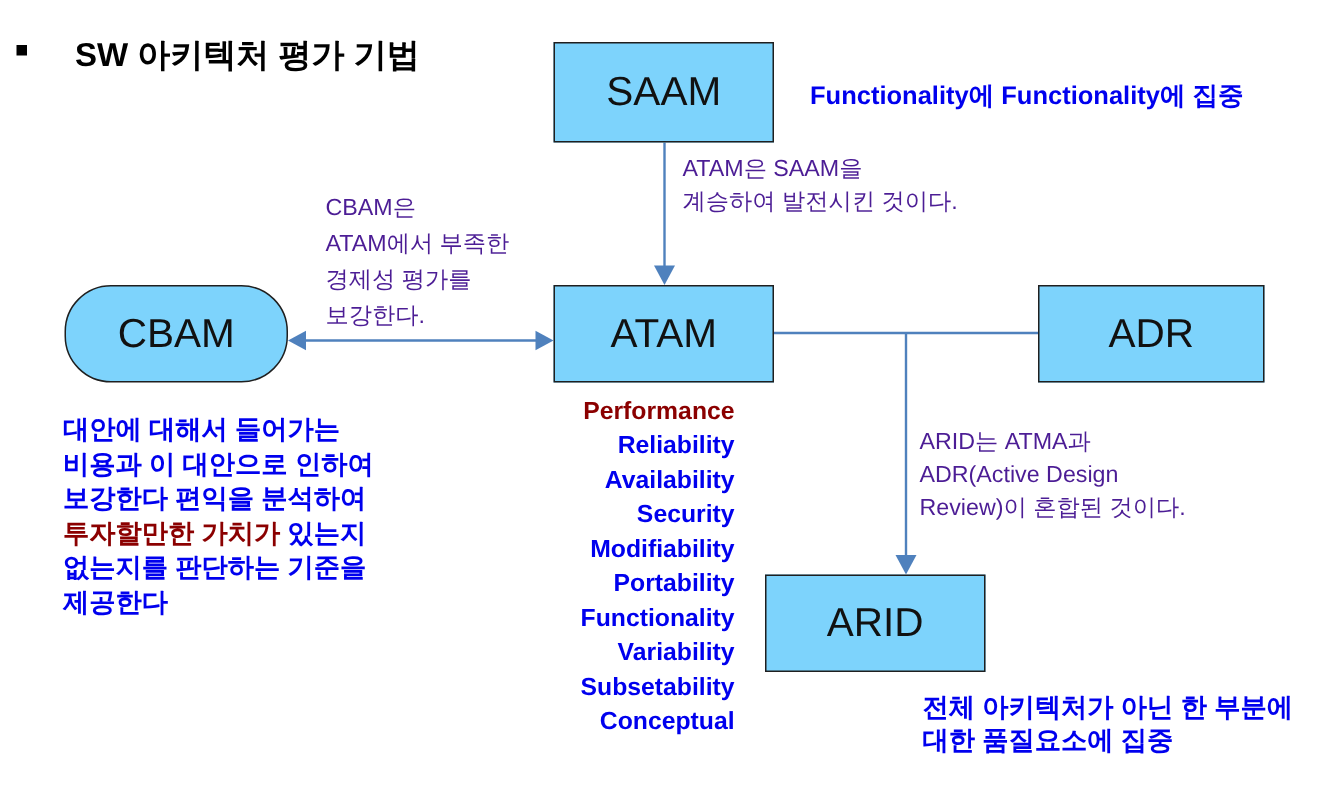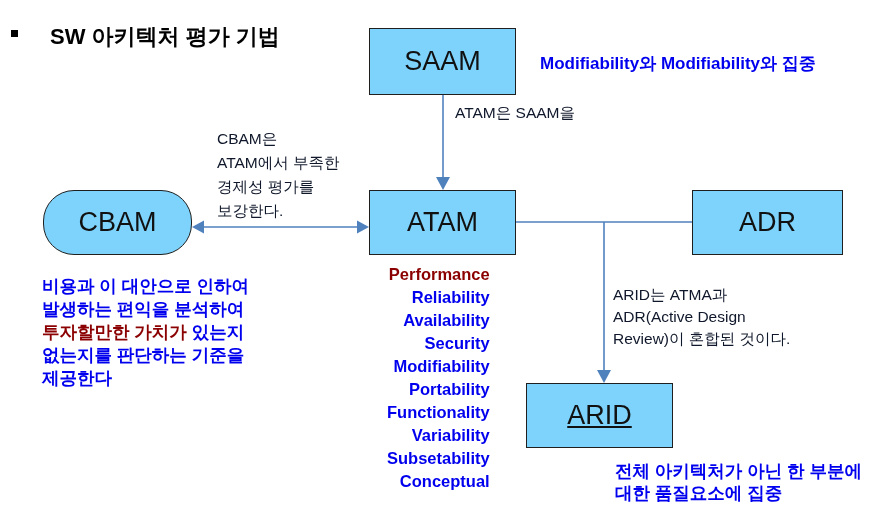--- a/index.html
+++ b/index.html
@@ -85,7 +85,7 @@
     <span>ARID</span>
   </div>
 
-  <div class="note-blue-bold" id="note-saam-focus">Modifiability와 Modifiability와 집중</div>
+  <div class="note-blue-bold" id="note-saam-focus">Functionality에 Functionality에 집중</div>
 
   <div class="note-black" id="note-saam-to-atam">
     <div>ATAM은 SAAM을</div>

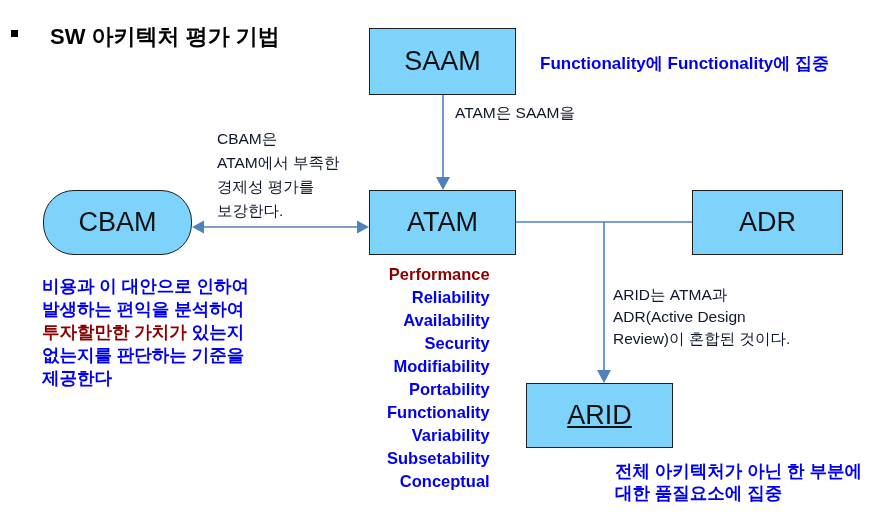--- a/index.html
+++ b/index.html
@@ -26,7 +26,7 @@
   #box-arid{left:526px;top:383px;width:147px;height:65px;text-decoration:underline;}
   svg.connectors{position:absolute;left:0;top:0;width:890px;height:529px;pointer-events:none;}
   .note-black{
-    position:absolute;color:#0f172a;font-size:15.5px;line-height:22px;white-space:nowrap;
+    position:absolute;color:#4c1d95;font-size:15.5px;line-height:22px;white-space:nowrap;
   }
   #note-saam-to-atam{left:455px;top:102px;}
   #note-cbam-role{left:217px;top:127px;line-height:24px;}

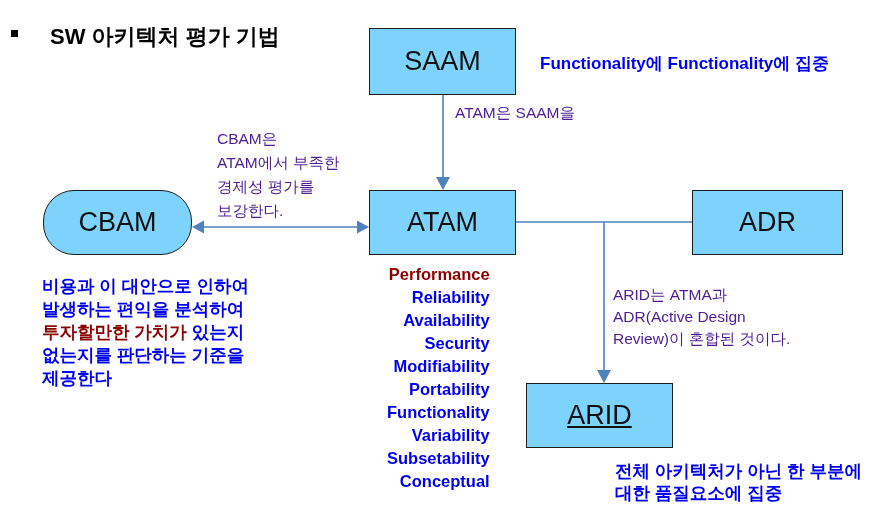--- a/index.html
+++ b/index.html
@@ -89,6 +89,7 @@
 
   <div class="note-black" id="note-saam-to-atam">
     <div>ATAM은 SAAM을</div>
+    <div>계승하여 발전시킨 것이다.</div>
   </div>
 
   <div class="note-black" id="note-cbam-role">

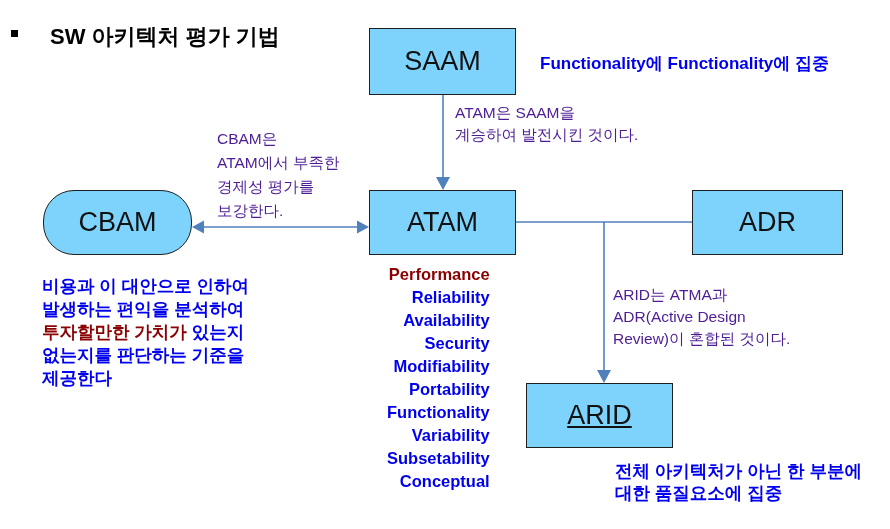--- a/index.html
+++ b/index.html
@@ -100,6 +100,7 @@
   </div>
 
   <div id="note-cbam-desc">
+    <div>대안에 대해서 들어가는</div>
     <div>비용과 이 대안으로 인하여</div>
     <div>발생하는 편익을 분석하여</div>
     <div><span class="dark-red">투자할만한 가치가</span><span> 있는지</span></div>

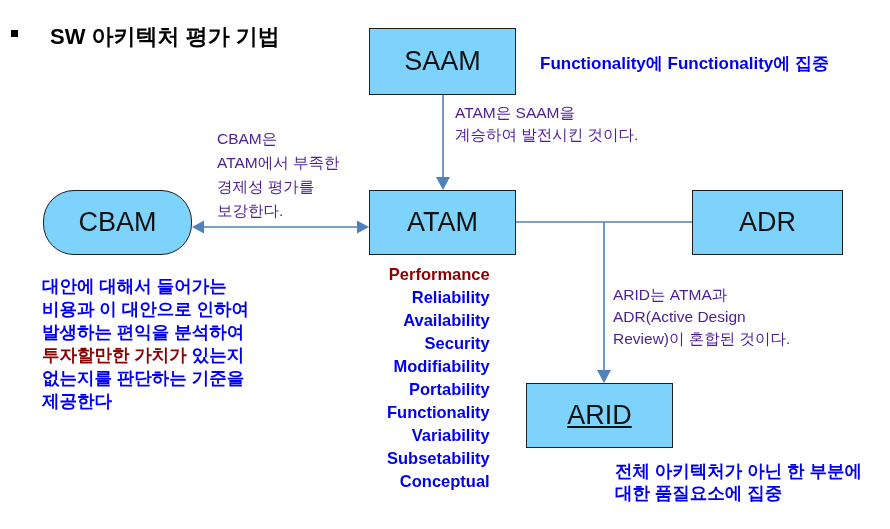--- a/index.html
+++ b/index.html
@@ -102,7 +102,7 @@
   <div id="note-cbam-desc">
     <div>대안에 대해서 들어가는</div>
     <div>비용과 이 대안으로 인하여</div>
-    <div>발생하는 편익을 분석하여</div>
+    <div>보강한다 편익을 분석하여</div>
     <div><span class="dark-red">투자할만한 가치가</span><span> 있는지</span></div>
     <div>없는지를 판단하는 기준을</div>
     <div>제공한다</div>

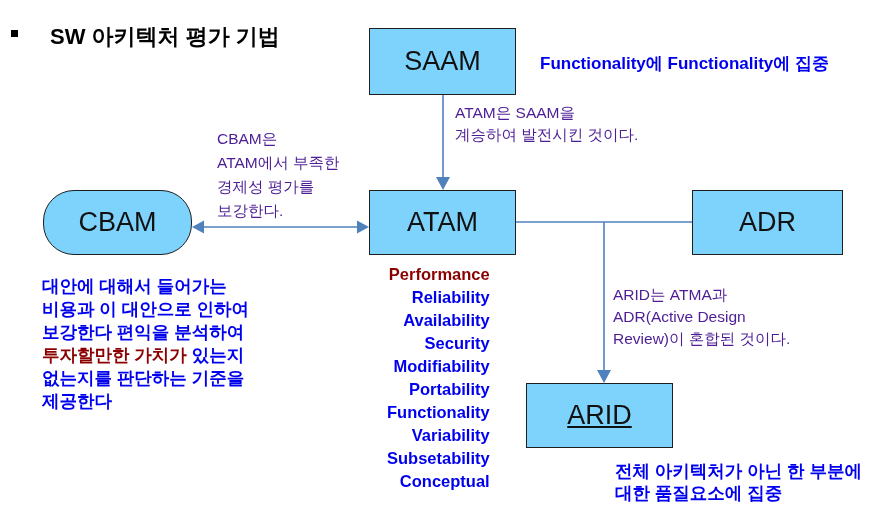--- a/index.html
+++ b/index.html
@@ -23,7 +23,7 @@
   #box-cbam{left:43px;top:190px;width:149px;height:65px;border-radius:31px;}
   #box-atam{left:369px;top:190px;width:147px;height:65px;}
   #box-adr{left:692px;top:190px;width:151px;height:65px;}
-  #box-arid{left:526px;top:383px;width:147px;height:65px;text-decoration:underline;}
+  #box-arid{left:510px;top:383px;width:147px;height:65px;}
   svg.connectors{position:absolute;left:0;top:0;width:890px;height:529px;pointer-events:none;}
   .note-black{
     position:absolute;color:#4c1d95;font-size:15.5px;line-height:22px;white-space:nowrap;

